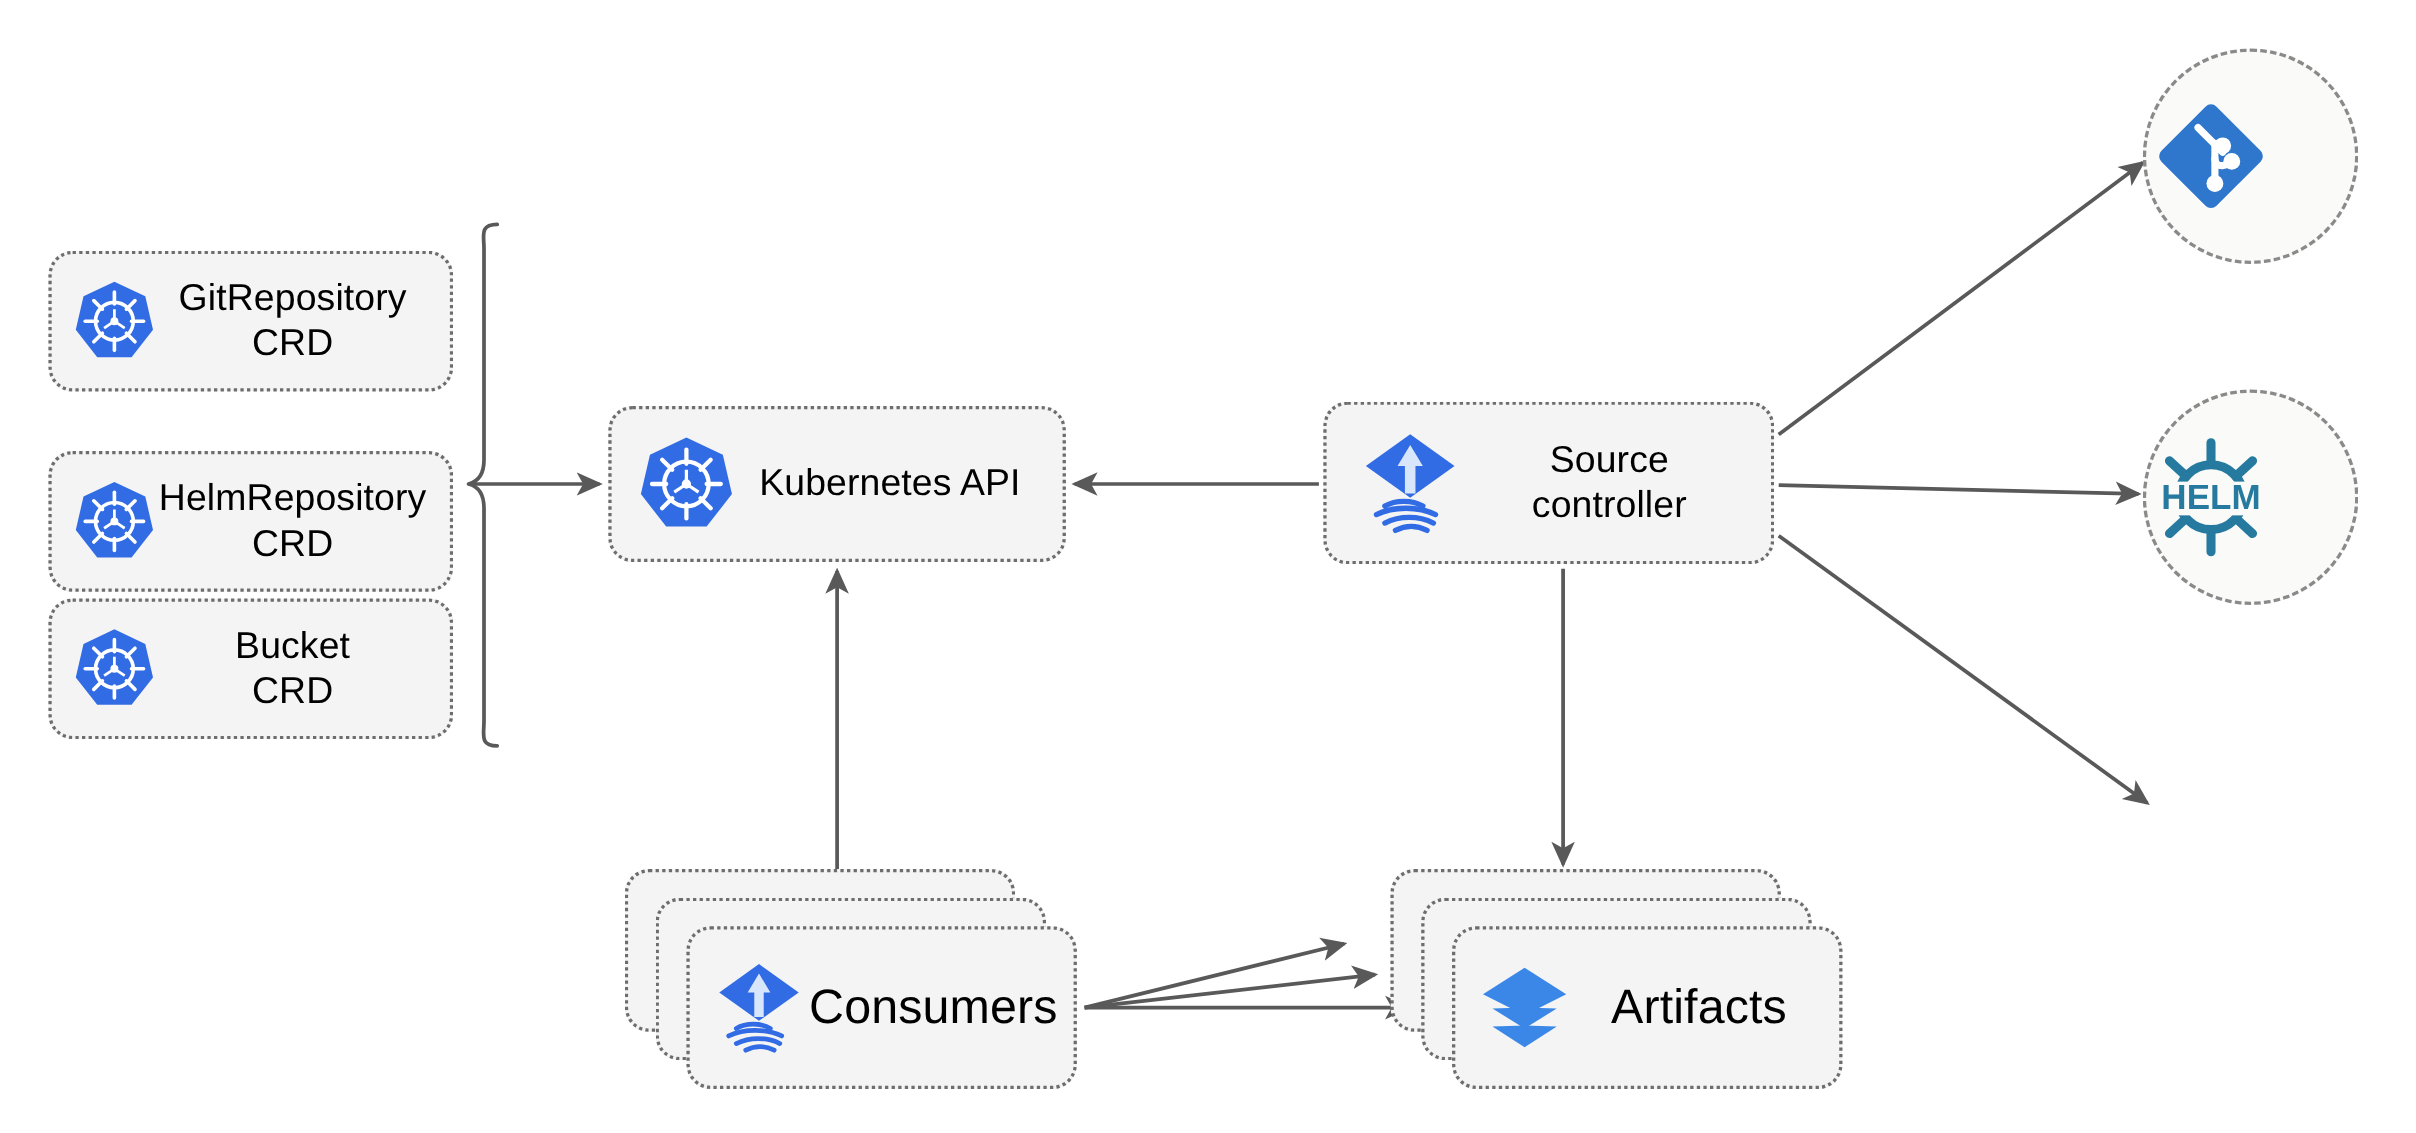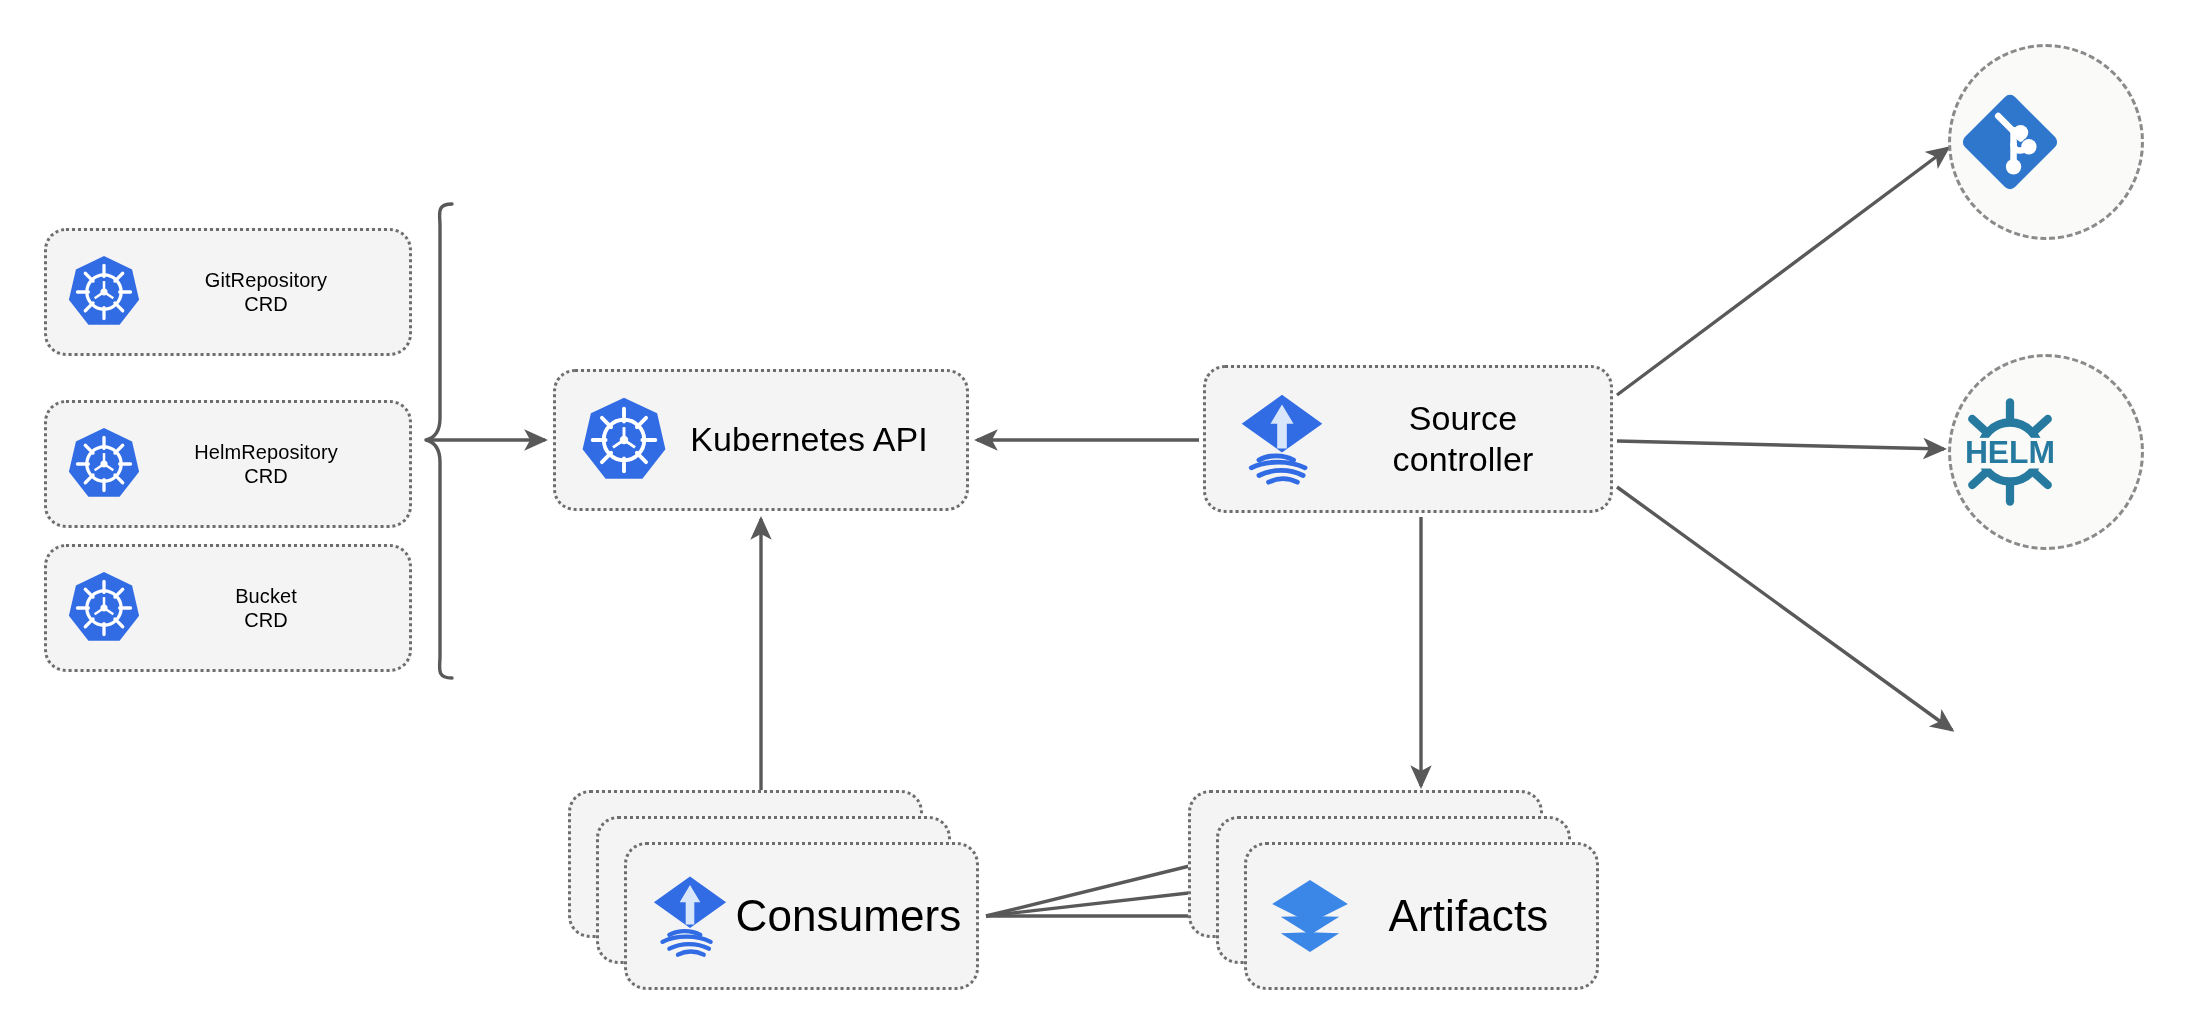--- a/index.html
+++ b/index.html
@@ -64,7 +64,7 @@
     padding: 0 12px 0 18px;
   }
   .crd-box .icon-slot { width: 78px; height: 78px; }
-  .crd-box .label { font-size: 20px; padding-right: 8px; }
+  .crd-box .label { font-size: 34px; padding-right: 8px; }
 
   #node-gitrepository-crd { top: 228px; }
   #node-helmrepository-crd { top: 400px; }

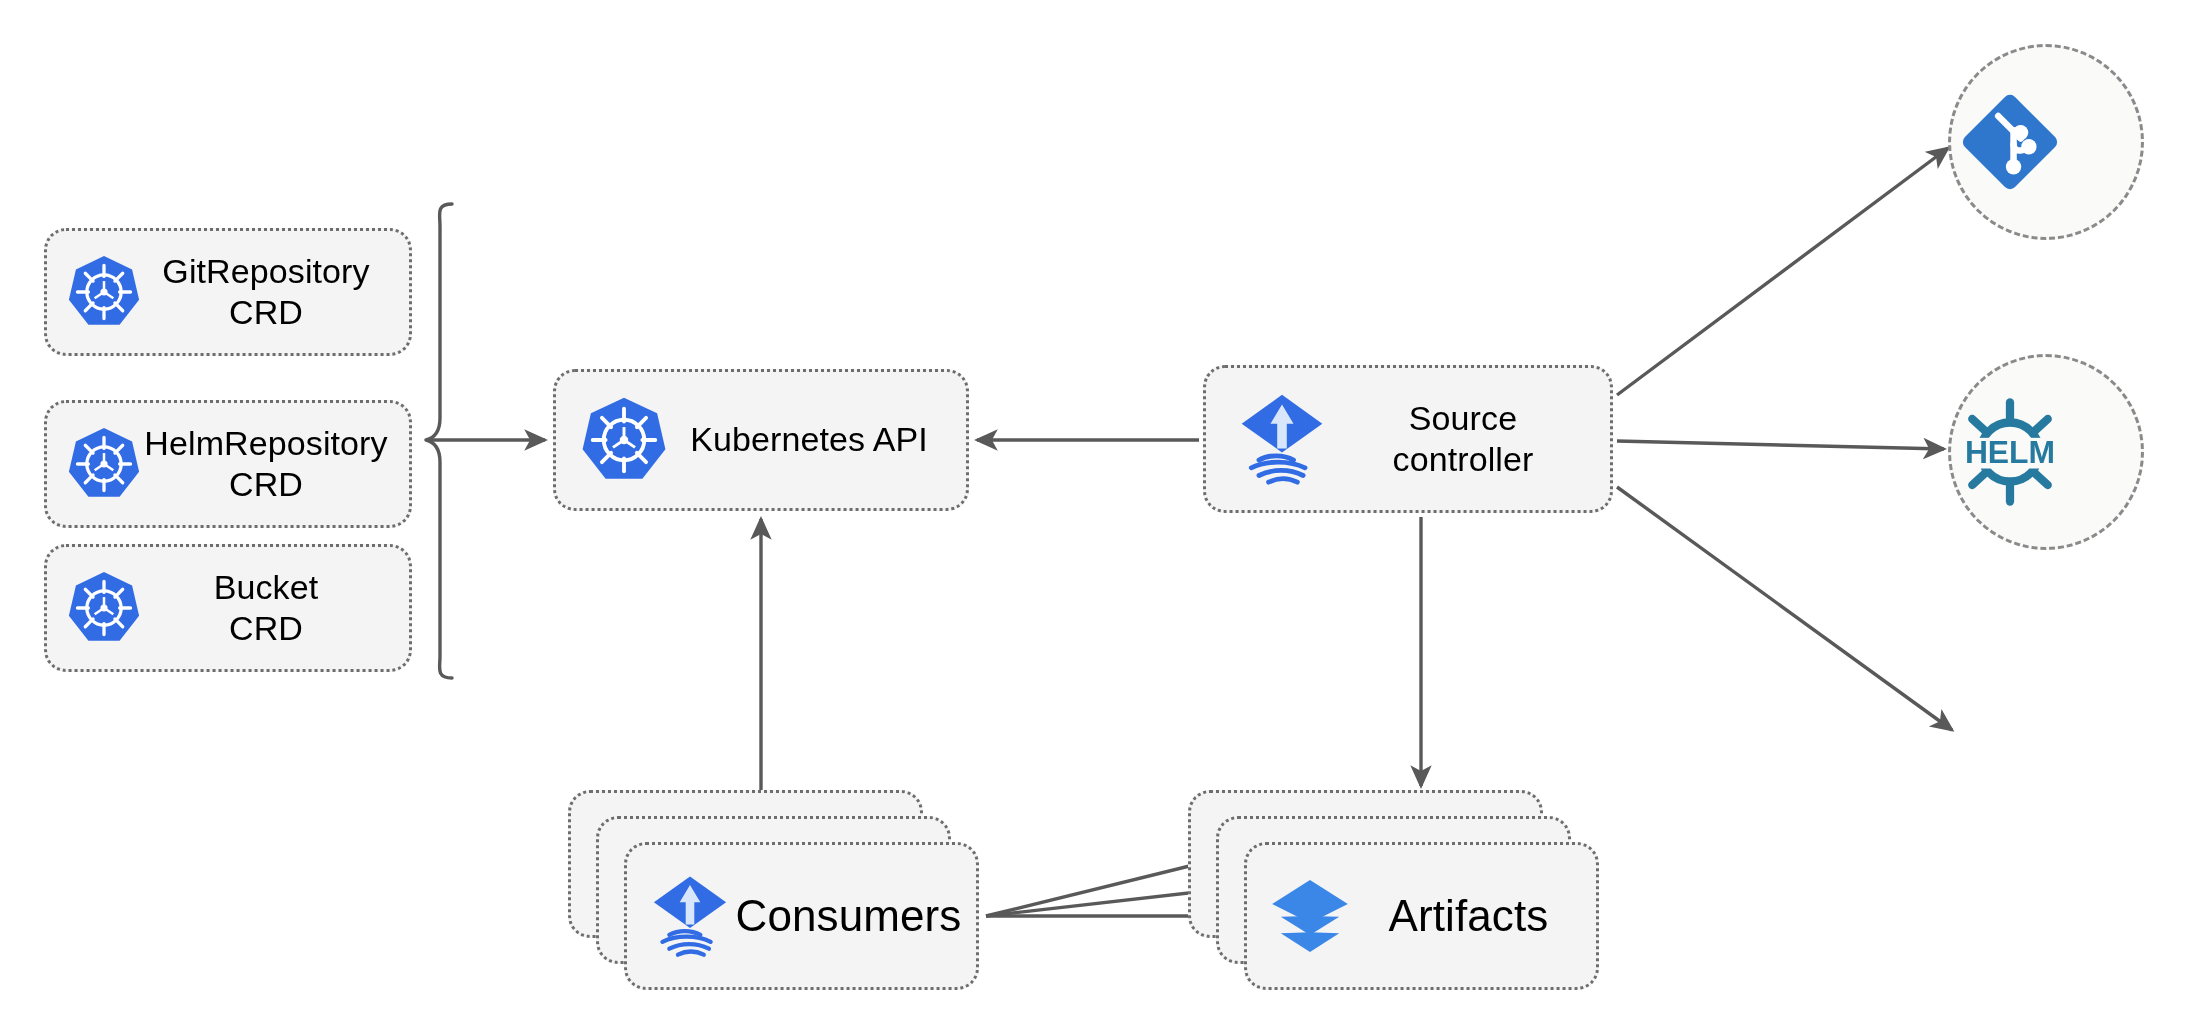--- a/index.html
+++ b/index.html
@@ -67,7 +67,7 @@
   .crd-box .label { font-size: 34px; padding-right: 8px; }
 
   #node-gitrepository-crd { top: 228px; }
-  #node-helmrepository-crd { top: 400px; }
+  #node-helmrepository-crd { top: 410px; }
   #node-bucket-crd { top: 544px; }
 
   

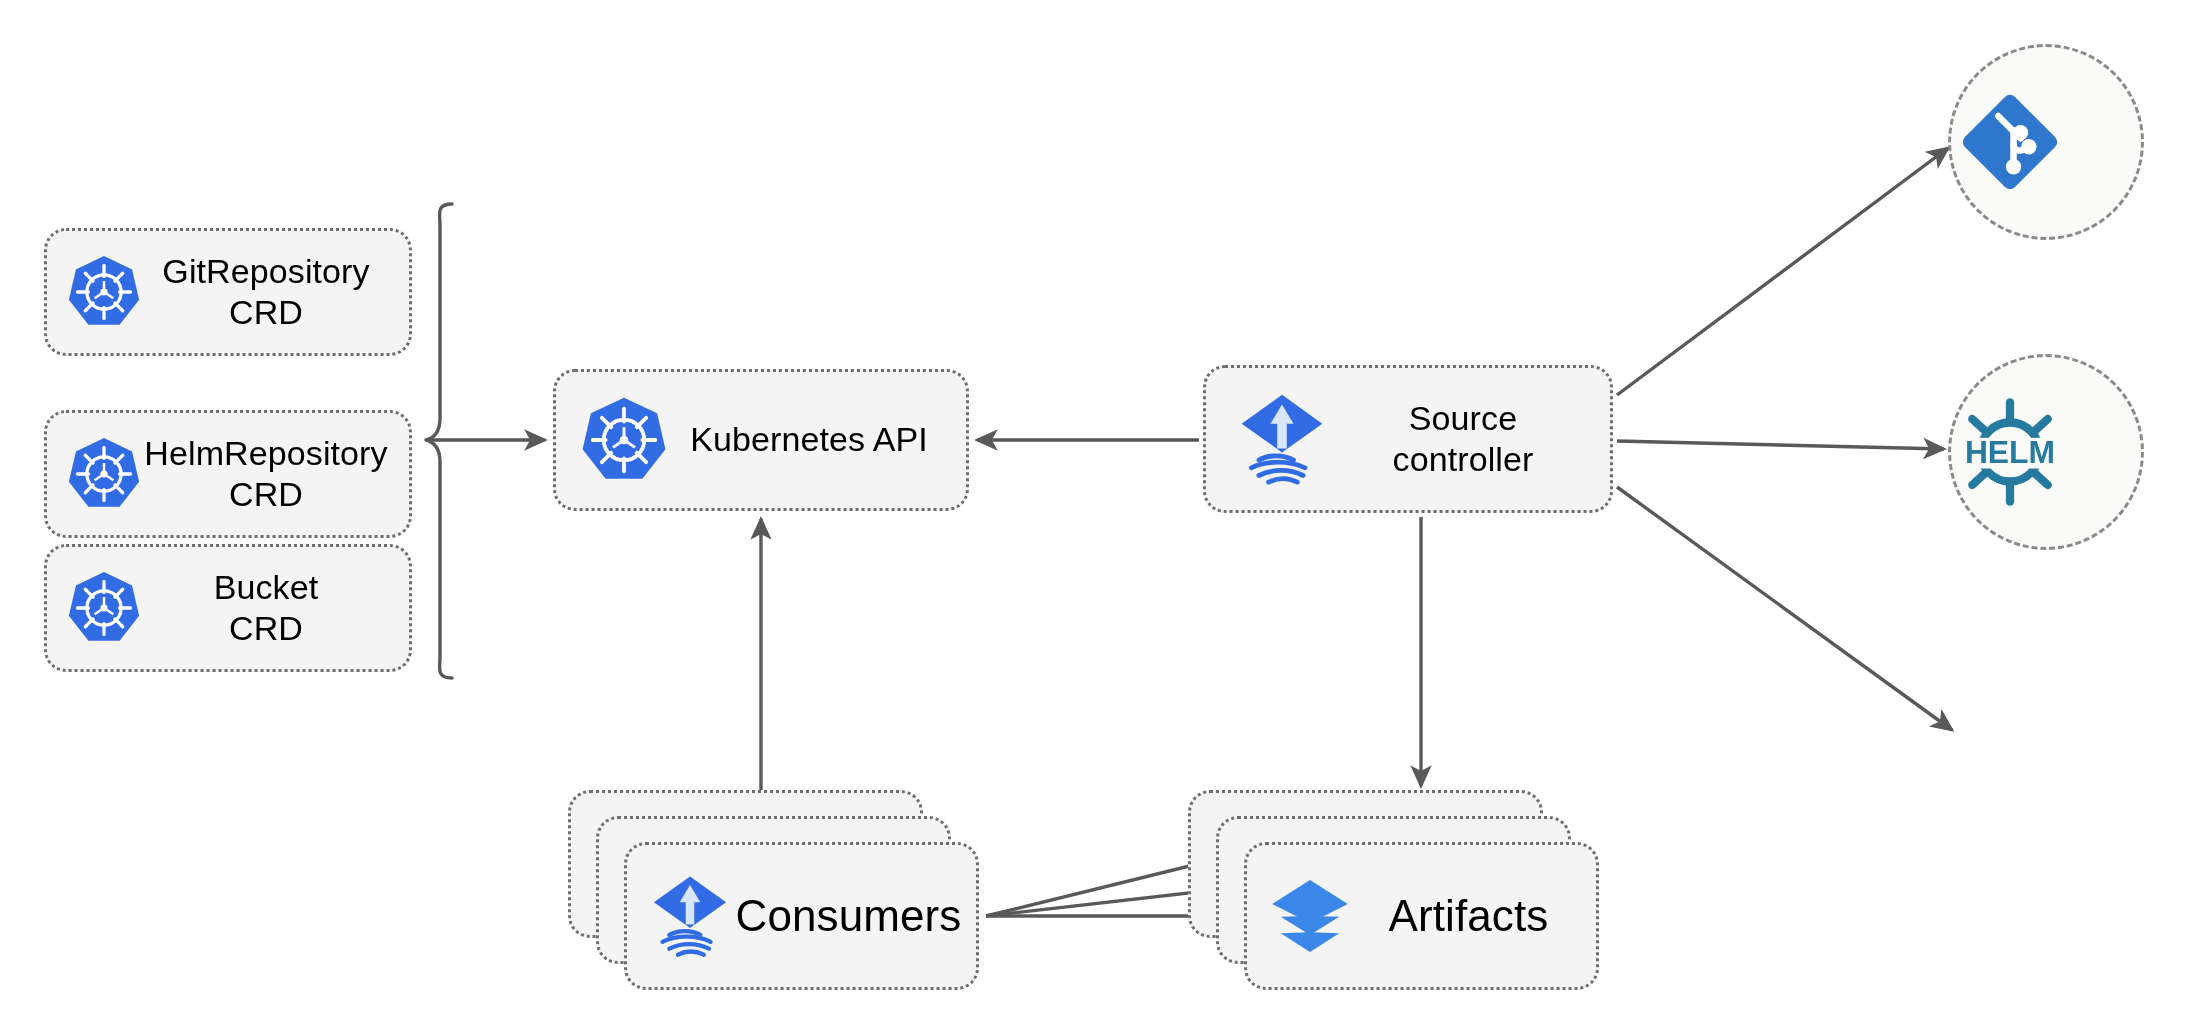--- a/index.html
+++ b/index.html
@@ -98,7 +98,7 @@
   .stack-wrap .node { position: absolute; }
 
   #group-consumers { left: 568px; top: 790px; width: 400px; height: 200px; }
-  #group-artifacts { left: 1188px; top: 790px; width: 400px; height: 200px; }
+  #group-artifacts { left: 1264px; top: 790px; width: 400px; height: 200px; }
 
   .stack-back2 { left: 0;   top: 0;   width: 355px; height: 148px; }
   .stack-back1 { left: 28px; top: 26px; width: 355px; height: 148px; }

